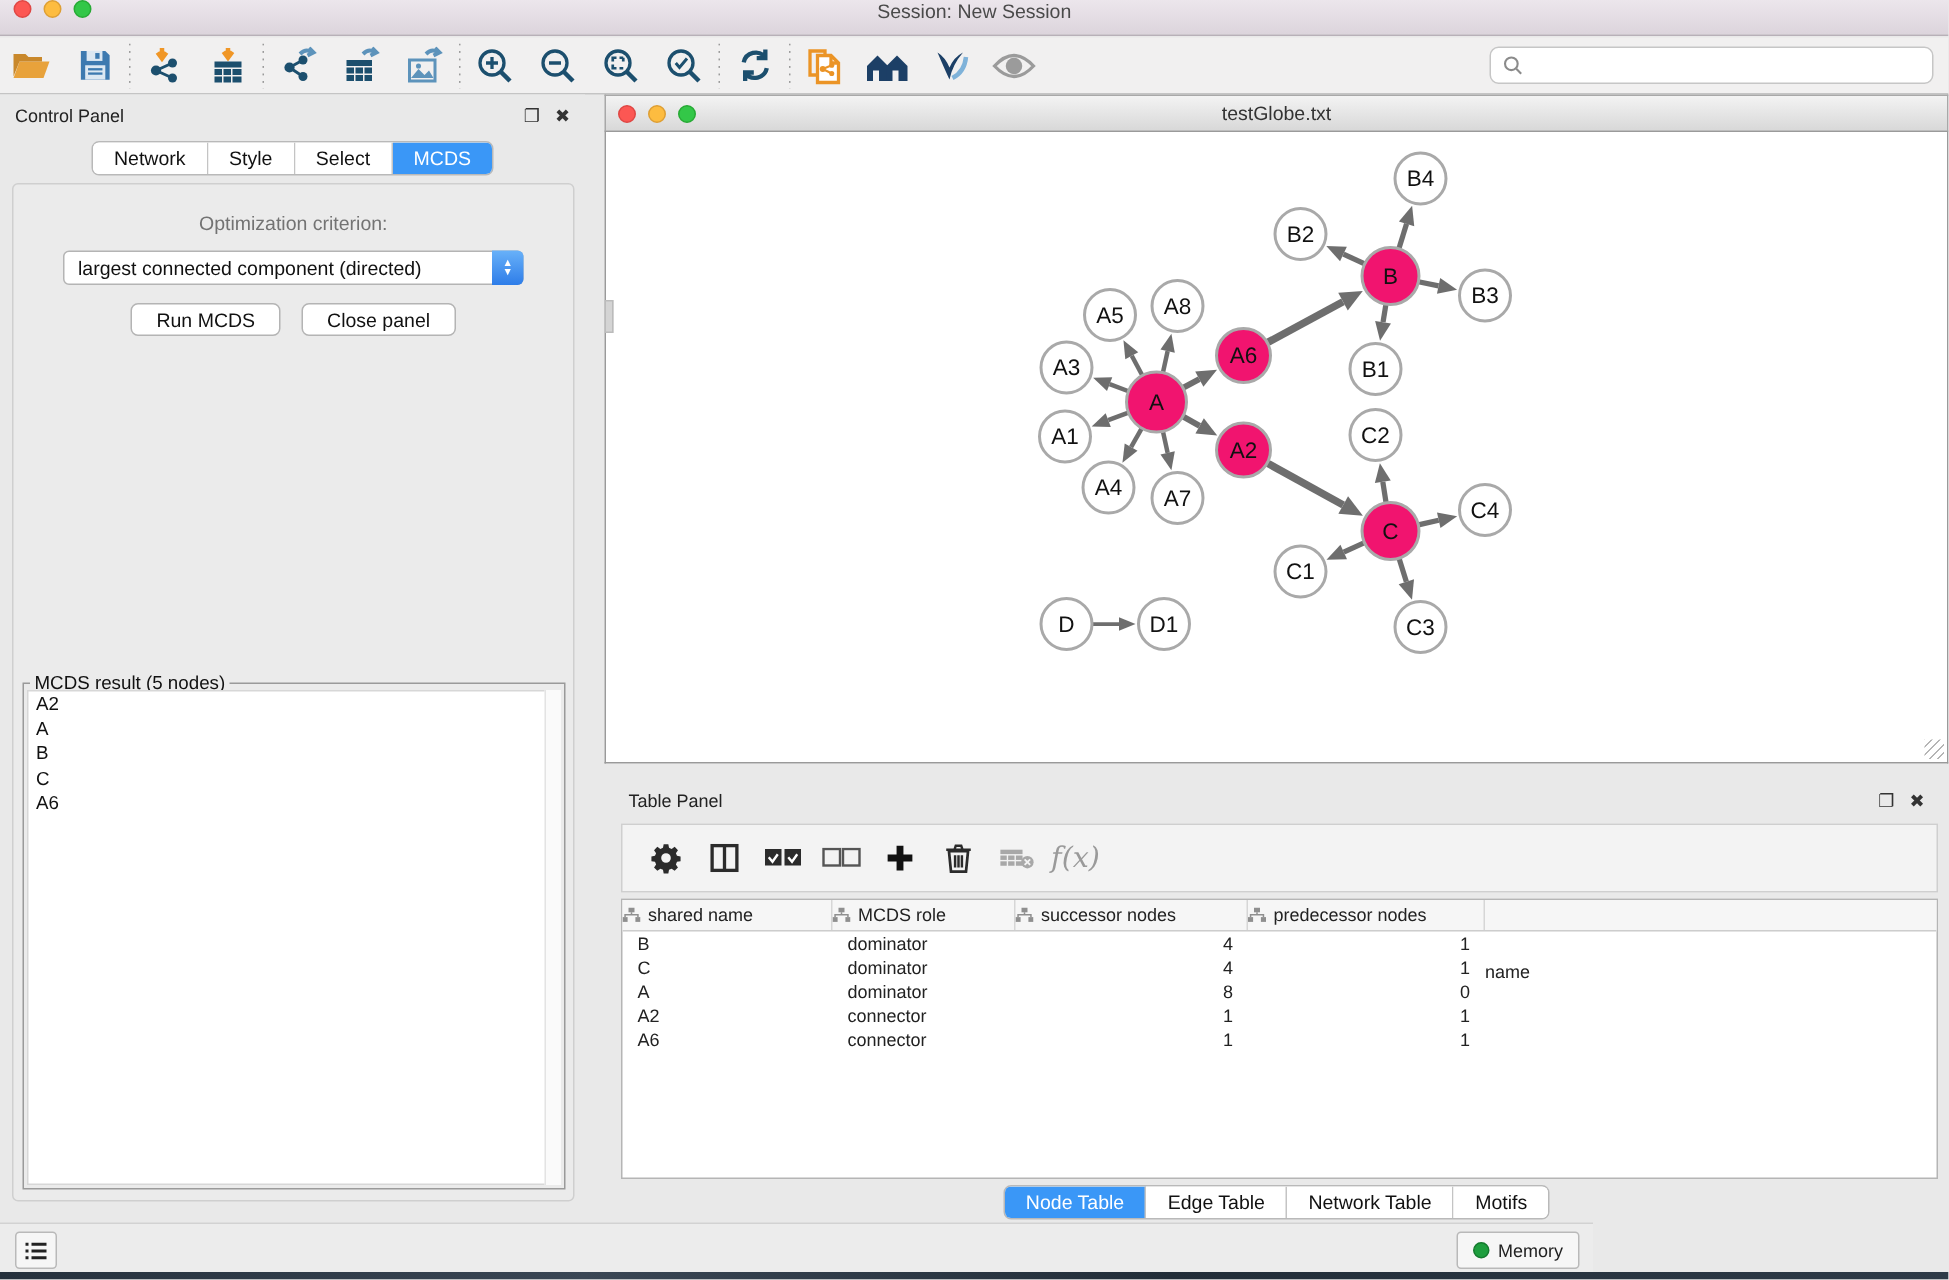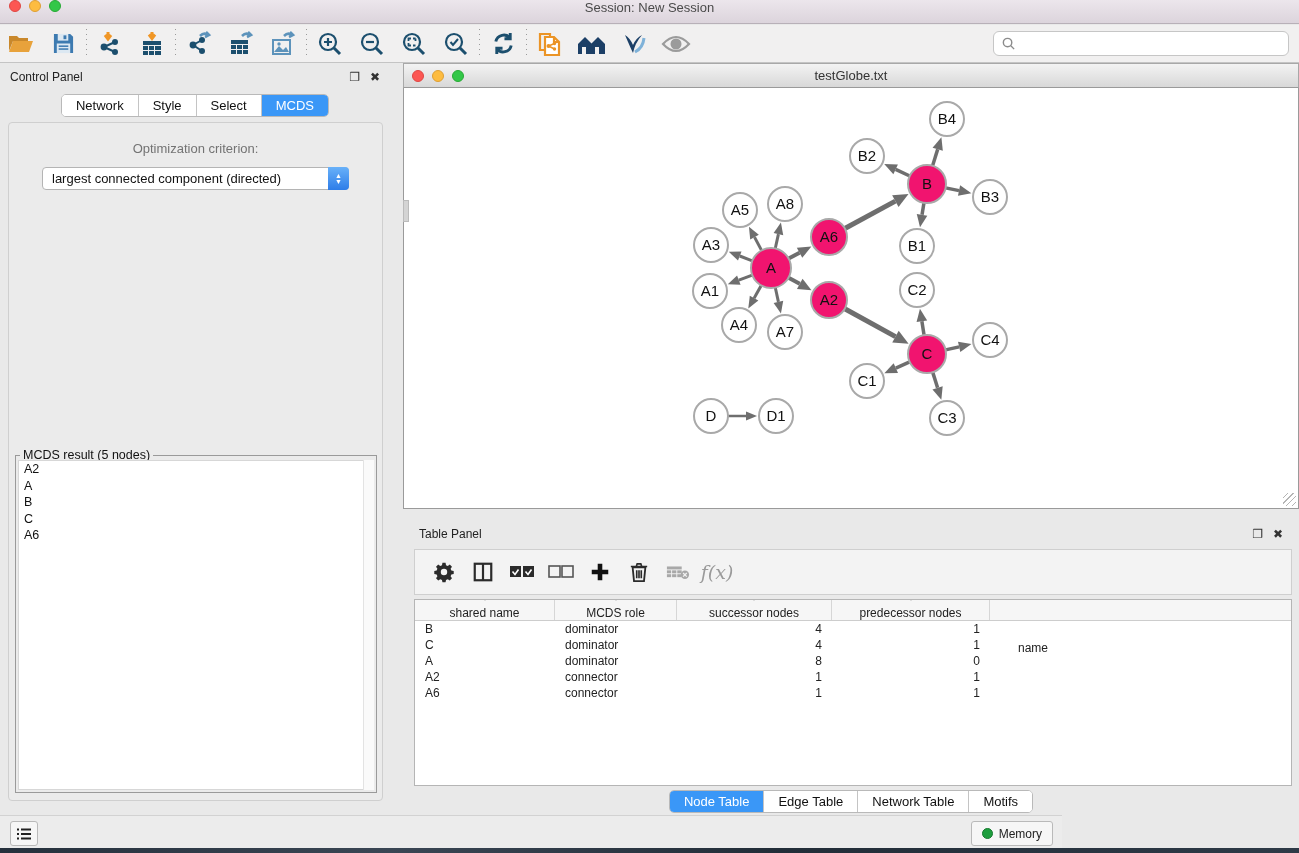--- a/index.html
+++ b/index.html
@@ -292,6 +292,10 @@
             <span>▼</span>
           </span>
       </div>
+    </div>
+    <div class="btnrow">
+      <button class="mac-btn">Run MCDS</button>
+      <button class="mac-btn">Close panel</button>
     </div>
     <div class="result-box">
       <span class="result-legend">MCDS result (5 nodes)</span>

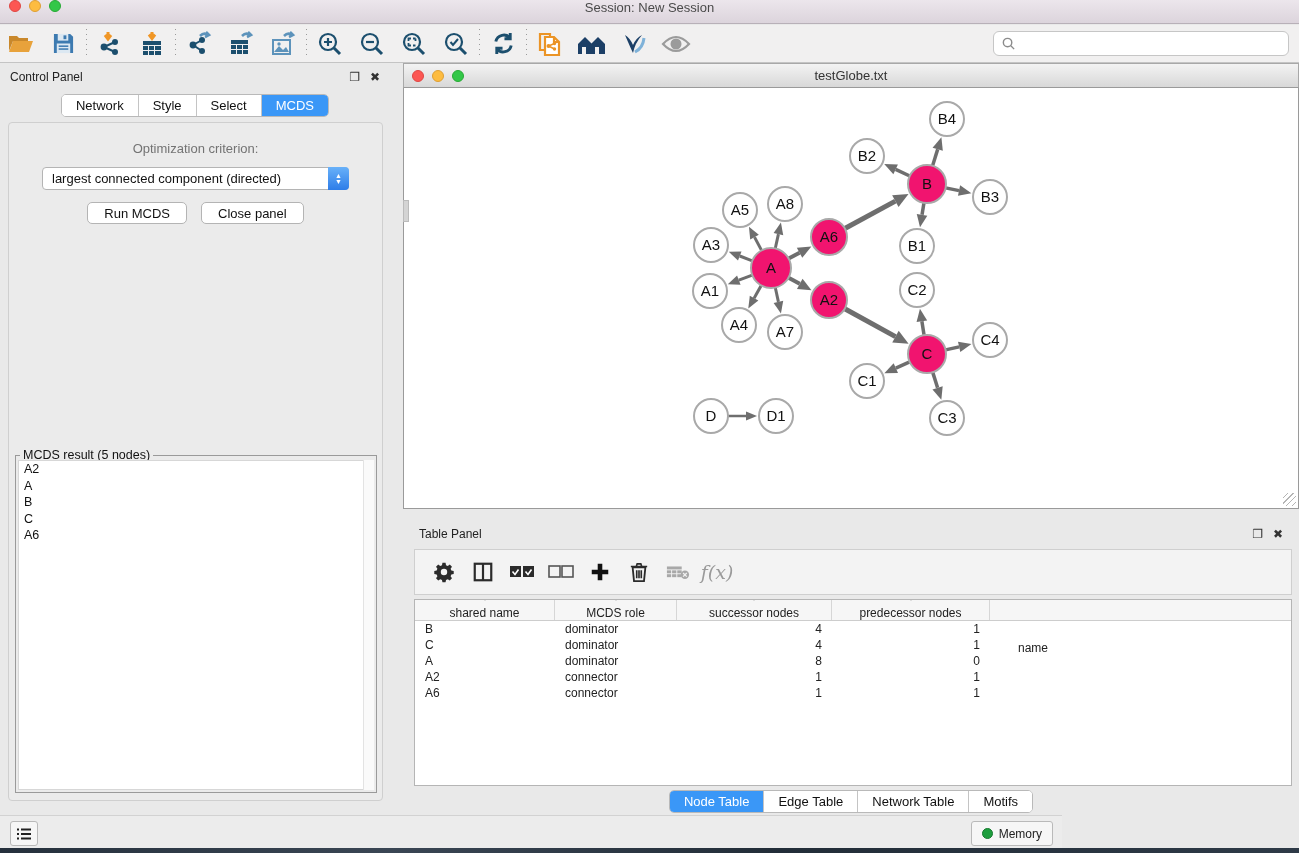--- a/index.html
+++ b/index.html
@@ -85,8 +85,8 @@
   .node-table { position:absolute; left:11px; top:79px; width:878px; height:187px;
     background:#fff; border:1px solid #b5b5b5; font-size:12px; }
   .nt-header { display:flex; height:21px; background:#f6f6f6; border-bottom:1px solid #cdcdcd; }
-  .nt-hcell { display:flex; align-items:center; justify-content:center; gap:5px;
-    border-right:1px solid #d6d6d6; font-size:12px; color:#222; cursor:pointer;flex-direction:column; }
+  .nt-hcell { display:flex; align-items:center; justify-content:flex-start; gap:5px;
+    border-right:1px solid #d6d6d6; font-size:12px; color:#222; cursor:pointer; }
   .nt-row { display:flex; height:16px; line-height:16px; cursor:pointer; }
   .nt-cell { padding:0 10px; white-space:nowrap; overflow:hidden; }
   .col0{width:140px;} .col1{width:122px;} .col2{width:155px;} .col3{width:158px;} .col4{width:87px;margin-top:48px;} .colfill{flex:1;}

